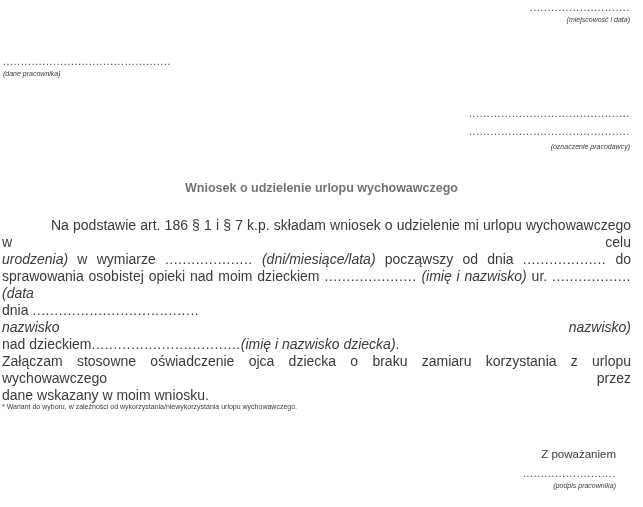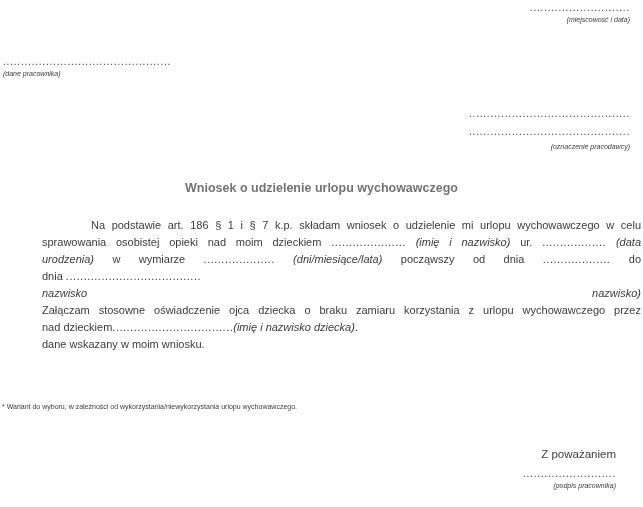--- a/index.html
+++ b/index.html
@@ -39,7 +39,7 @@
     font-size:12.5px; font-weight:bold; color:#737373;
   }
 
-  .body-text { position:absolute; top:217px; left:2px; right:2px; font-size:11px;margin-left:40px; }
+  .body-text { position:absolute; top:217px; left:2px; right:12px; font-size:14px; }
   .line { line-height:17px; text-align:left; white-space:normal; }
   .line.stretch { text-align:justify; text-align-last:justify; }
   .line.indent { text-indent:49px; }

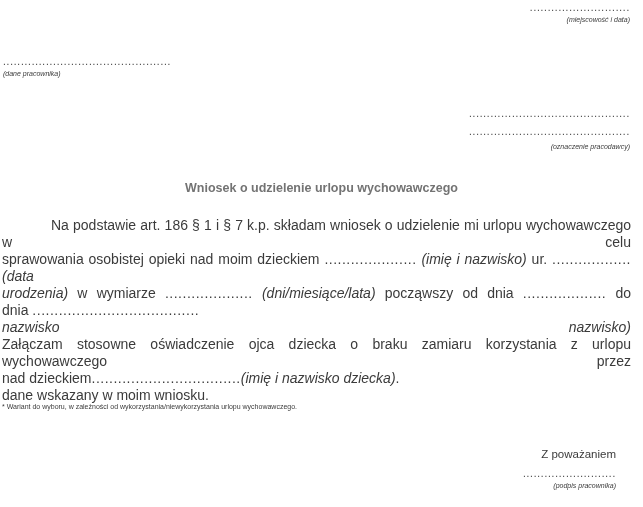--- a/index.html
+++ b/index.html
@@ -81,8 +81,8 @@
 
   <div class="body-text">
       <div class="line stretch indent"><span>Na podstawie art. 186 § 1 i § 7 k.p. składam wniosek o udzielenie mi urlopu wychowawczego w celu</span></div>
+      <div class="line stretch"><span class="it">urodzenia)</span><span> w wymiarze </span><span class="dots">....................</span><span> </span><span class="it">(dni/miesiące/lata)</span><span> począwszy od dnia </span><span class="dots">...................</span><span> do</span></div>
       <div class="line stretch"><span>sprawowania osobistej opieki nad moim dzieckiem </span><span class="dots">.....................</span><span> </span><span class="it">(imię i nazwisko)</span><span> ur. </span><span class="dots">..................</span><span> </span><span class="it">(data</span></div>
-      <div class="line stretch"><span class="it">urodzenia)</span><span> w wymiarze </span><span class="dots">....................</span><span> </span><span class="it">(dni/miesiące/lata)</span><span> począwszy od dnia </span><span class="dots">...................</span><span> do</span></div>
       <div class="line"><span>dnia </span><span class="dots">......................................</span></div>
       <div class="line split">
         <span class="it">nazwisko</span>

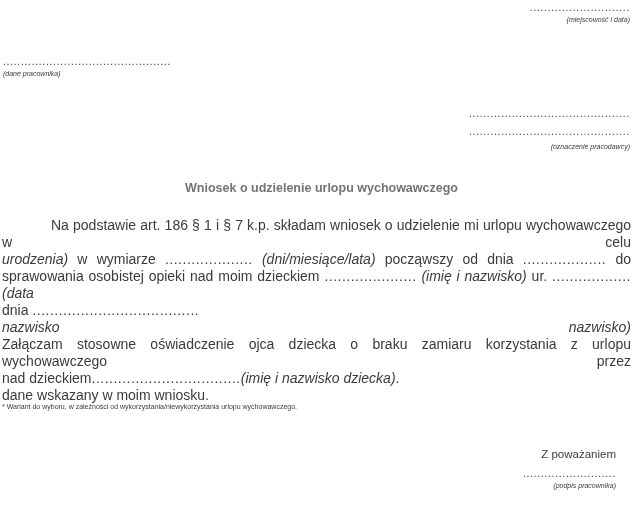--- a/index.html
+++ b/index.html
@@ -88,8 +88,8 @@
         <span class="it">nazwisko</span>
         <span class="it">nazwisko)</span>
       </div>
+      <div class="line"><span>nad dzieckiem</span><span class="dots">..................................</span><span class="it">(imię i nazwisko dziecka)</span><span>.</span></div>
       <div class="line stretch"><span>Załączam stosowne oświadczenie ojca dziecka o braku zamiaru korzystania z urlopu wychowawczego przez</span></div>
-      <div class="line"><span>nad dzieckiem</span><span class="dots">..................................</span><span class="it">(imię i nazwisko dziecka)</span><span>.</span></div>
       <div class="line"><span>dane wskazany w moim wniosku.</span></div>
     </div>
 

